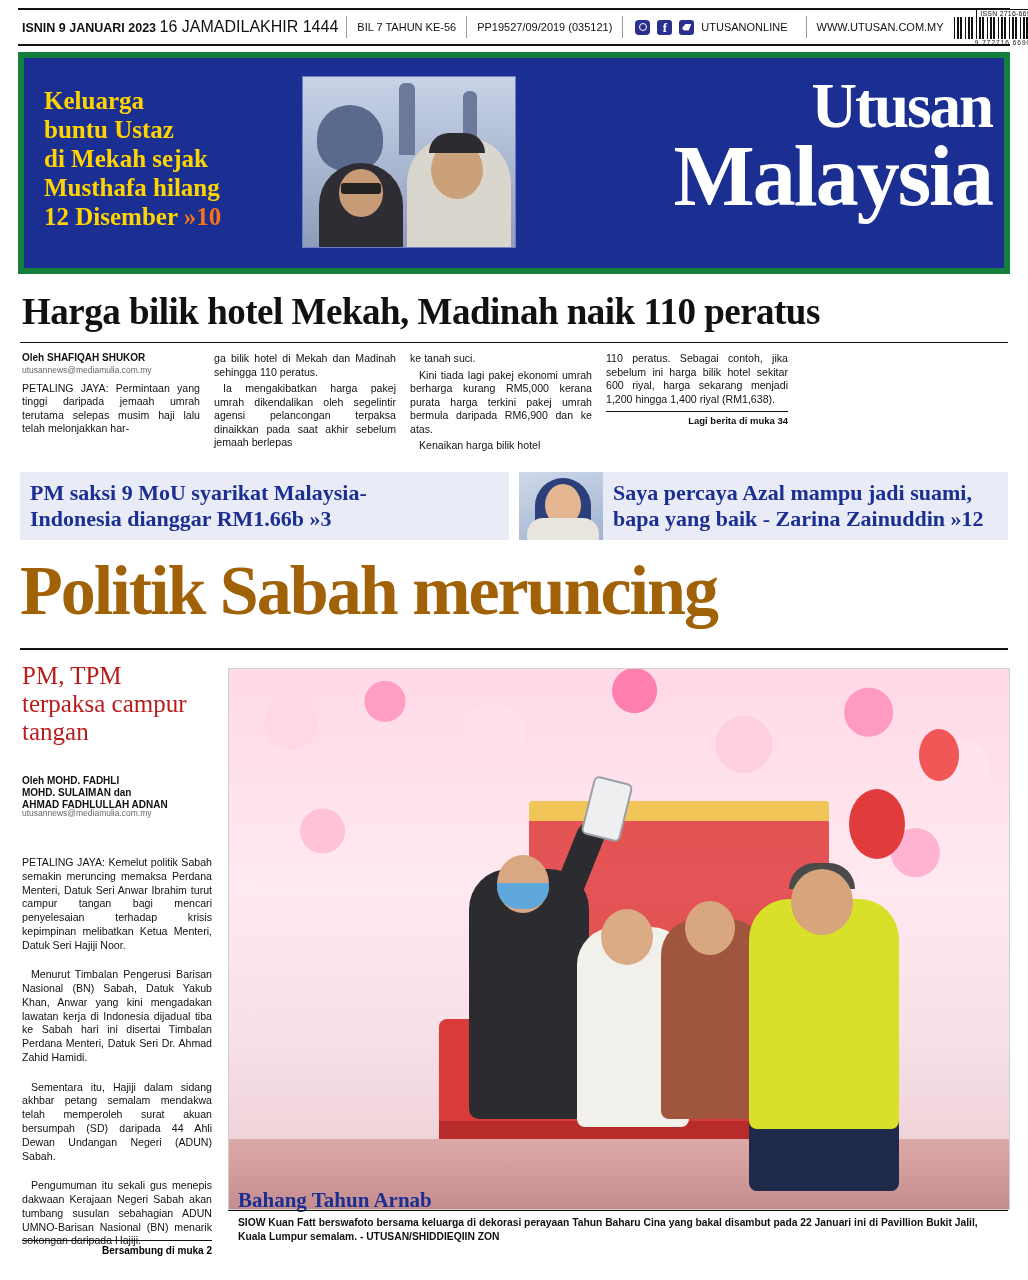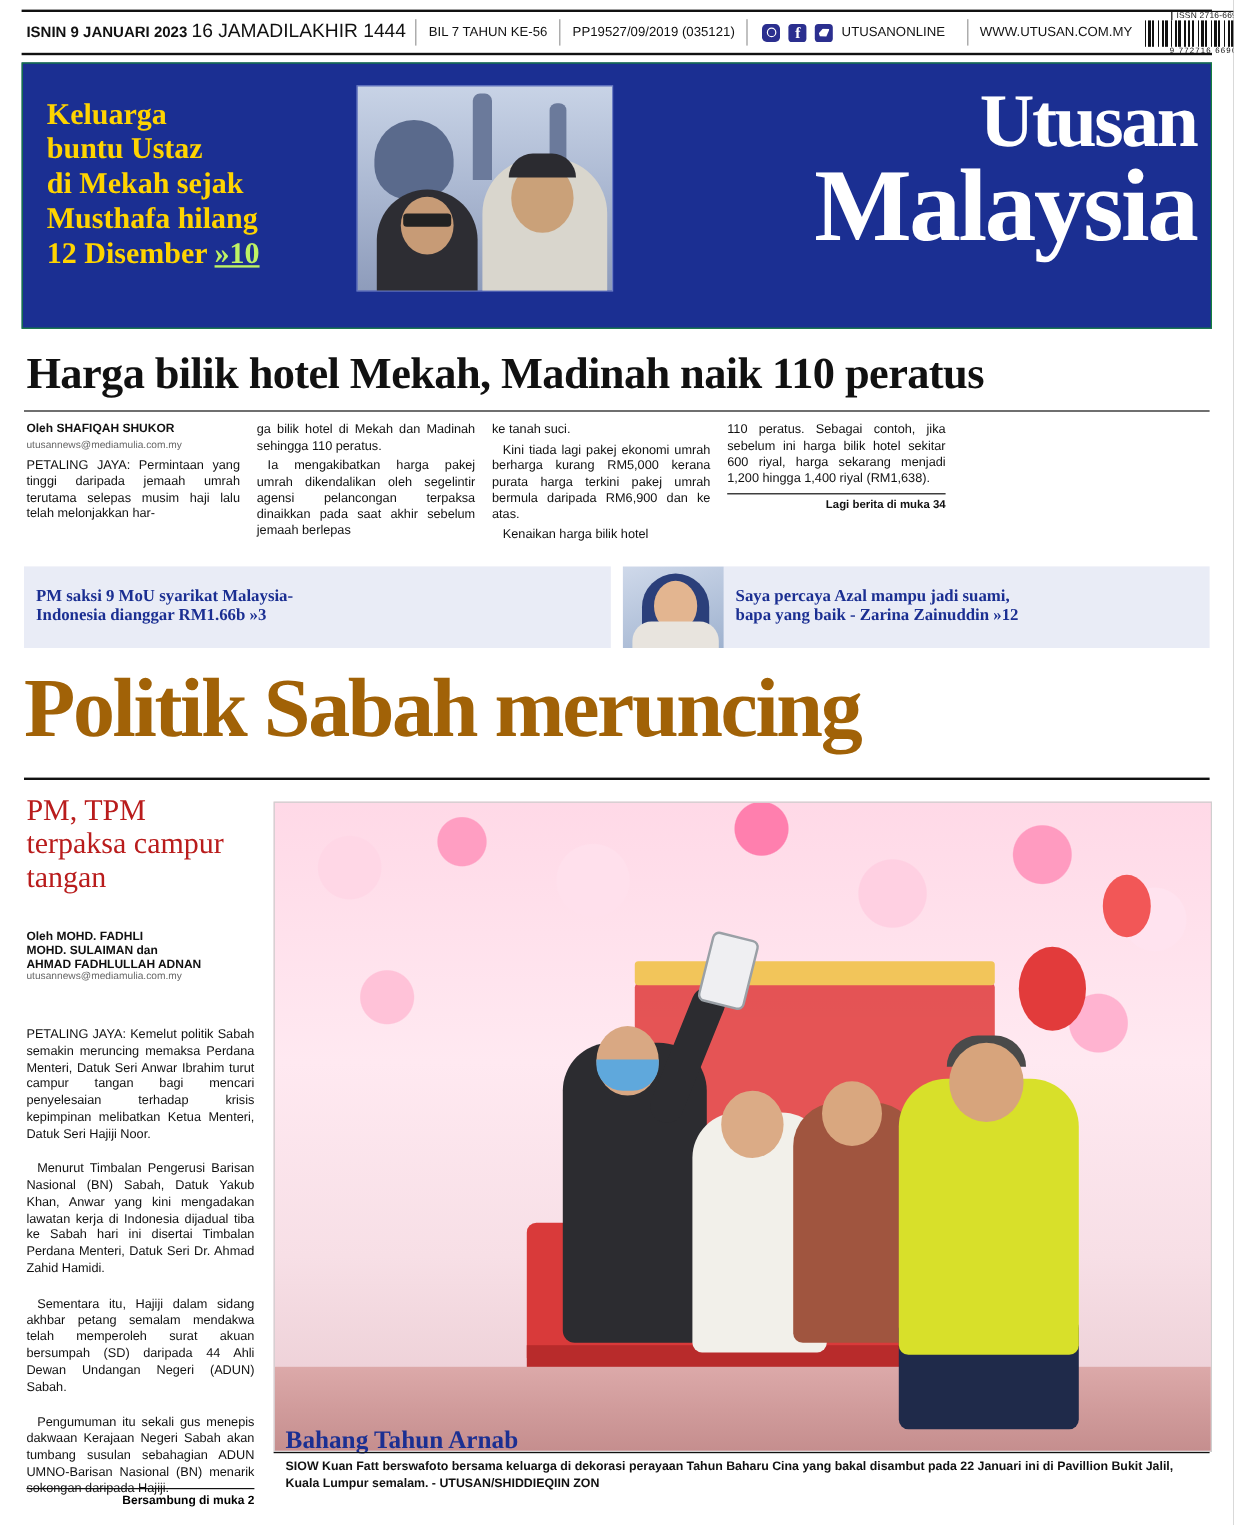--- a/index.html
+++ b/index.html
@@ -36,7 +36,7 @@
   
   .masthead{
     position:absolute;left:18px;top:52px;width:992px;height:222px;background:#1b2f92;
-    border:1px solid #15803d;box-sizing:border-box;overflow:hidden;
+    border:6px solid #15803d;box-sizing:border-box;overflow:hidden;
   }
   .mh-teaser{position:absolute;left:20px;top:28px;width:250px;color:#ffd400;font-family:"Liberation Serif",serif;font-weight:bold;font-size:25px;line-height:1.16;}
   .mh-teaser .pg{color:#bef264;text-decoration:underline;}

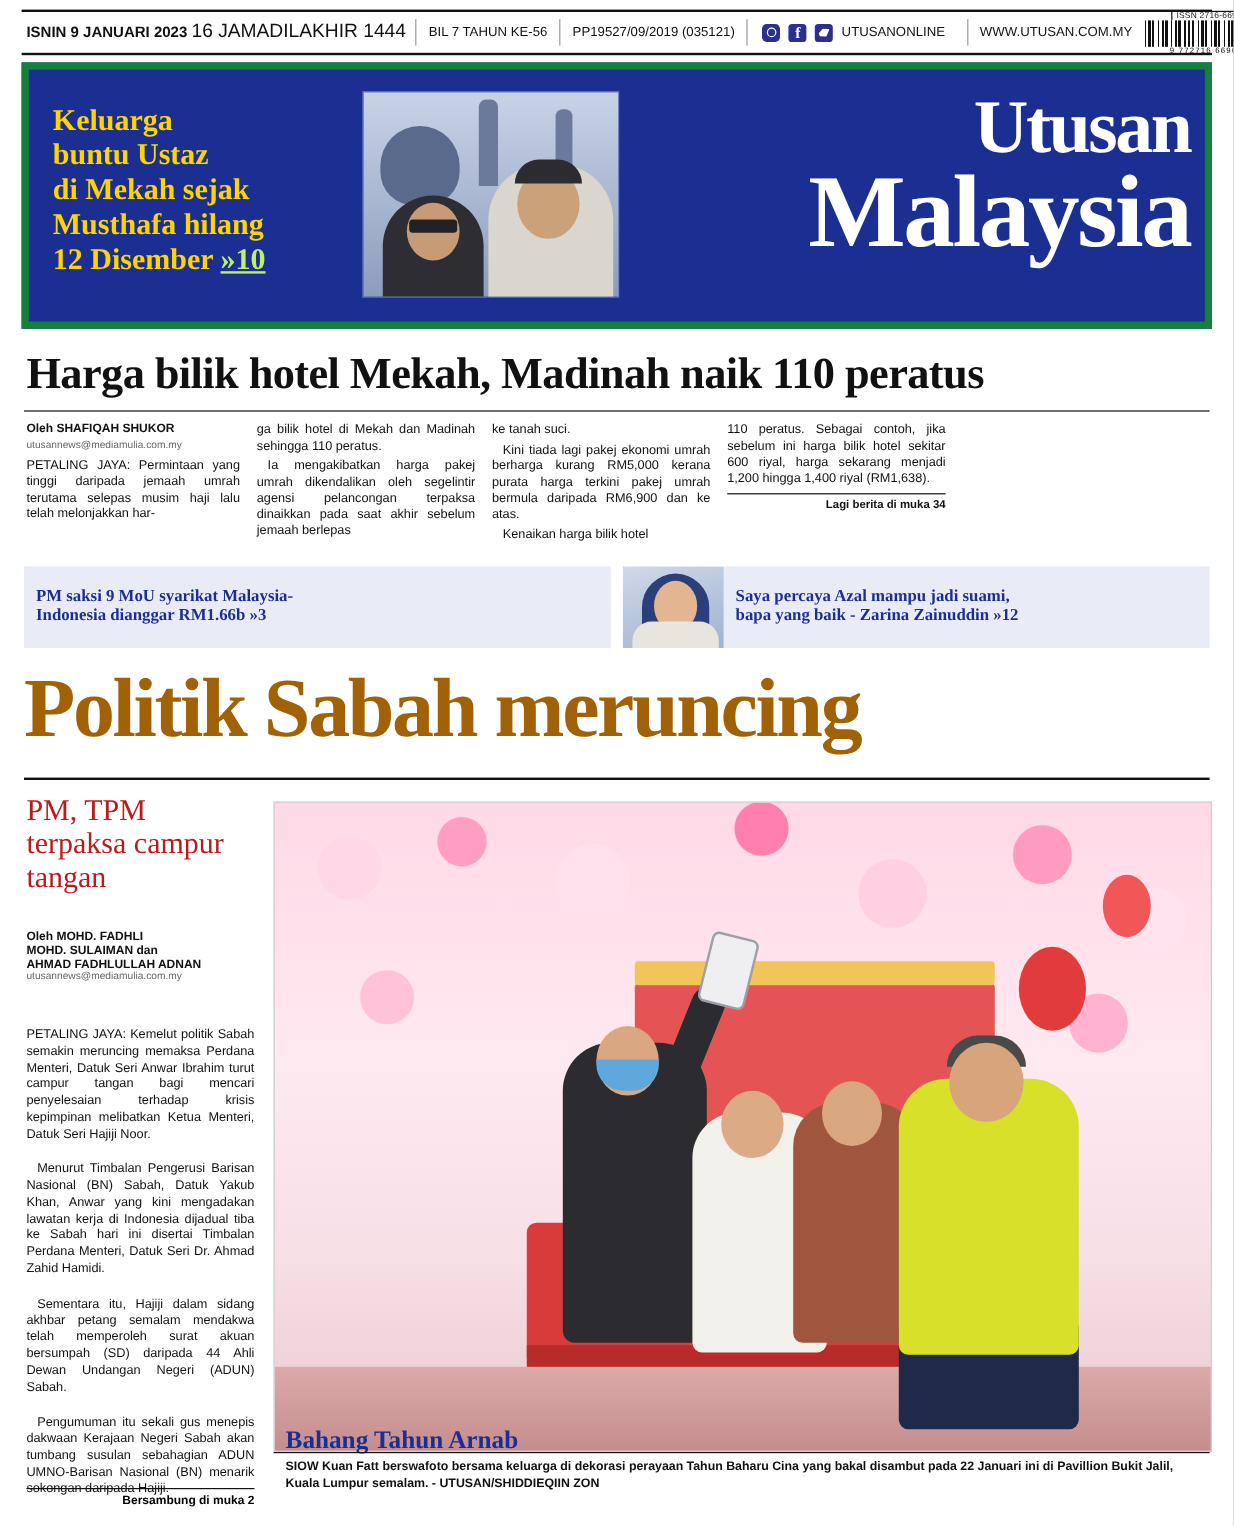--- a/index.html
+++ b/index.html
@@ -39,7 +39,7 @@
     border:6px solid #15803d;box-sizing:border-box;overflow:hidden;
   }
   .mh-teaser{position:absolute;left:20px;top:28px;width:250px;color:#ffd400;font-family:"Liberation Serif",serif;font-weight:bold;font-size:25px;line-height:1.16;}
-  .mh-teaser .pg{color:#bef264;text-decoration:underline;}
+  .mh-teaser .pg{color:#f97316;}
   .mh-photo{
     position:absolute;left:278px;top:18px;width:212px;height:170px;overflow:hidden;border:1px solid #6d7ec5;
     background:linear-gradient(#cfd7e6,#9fb0cb);

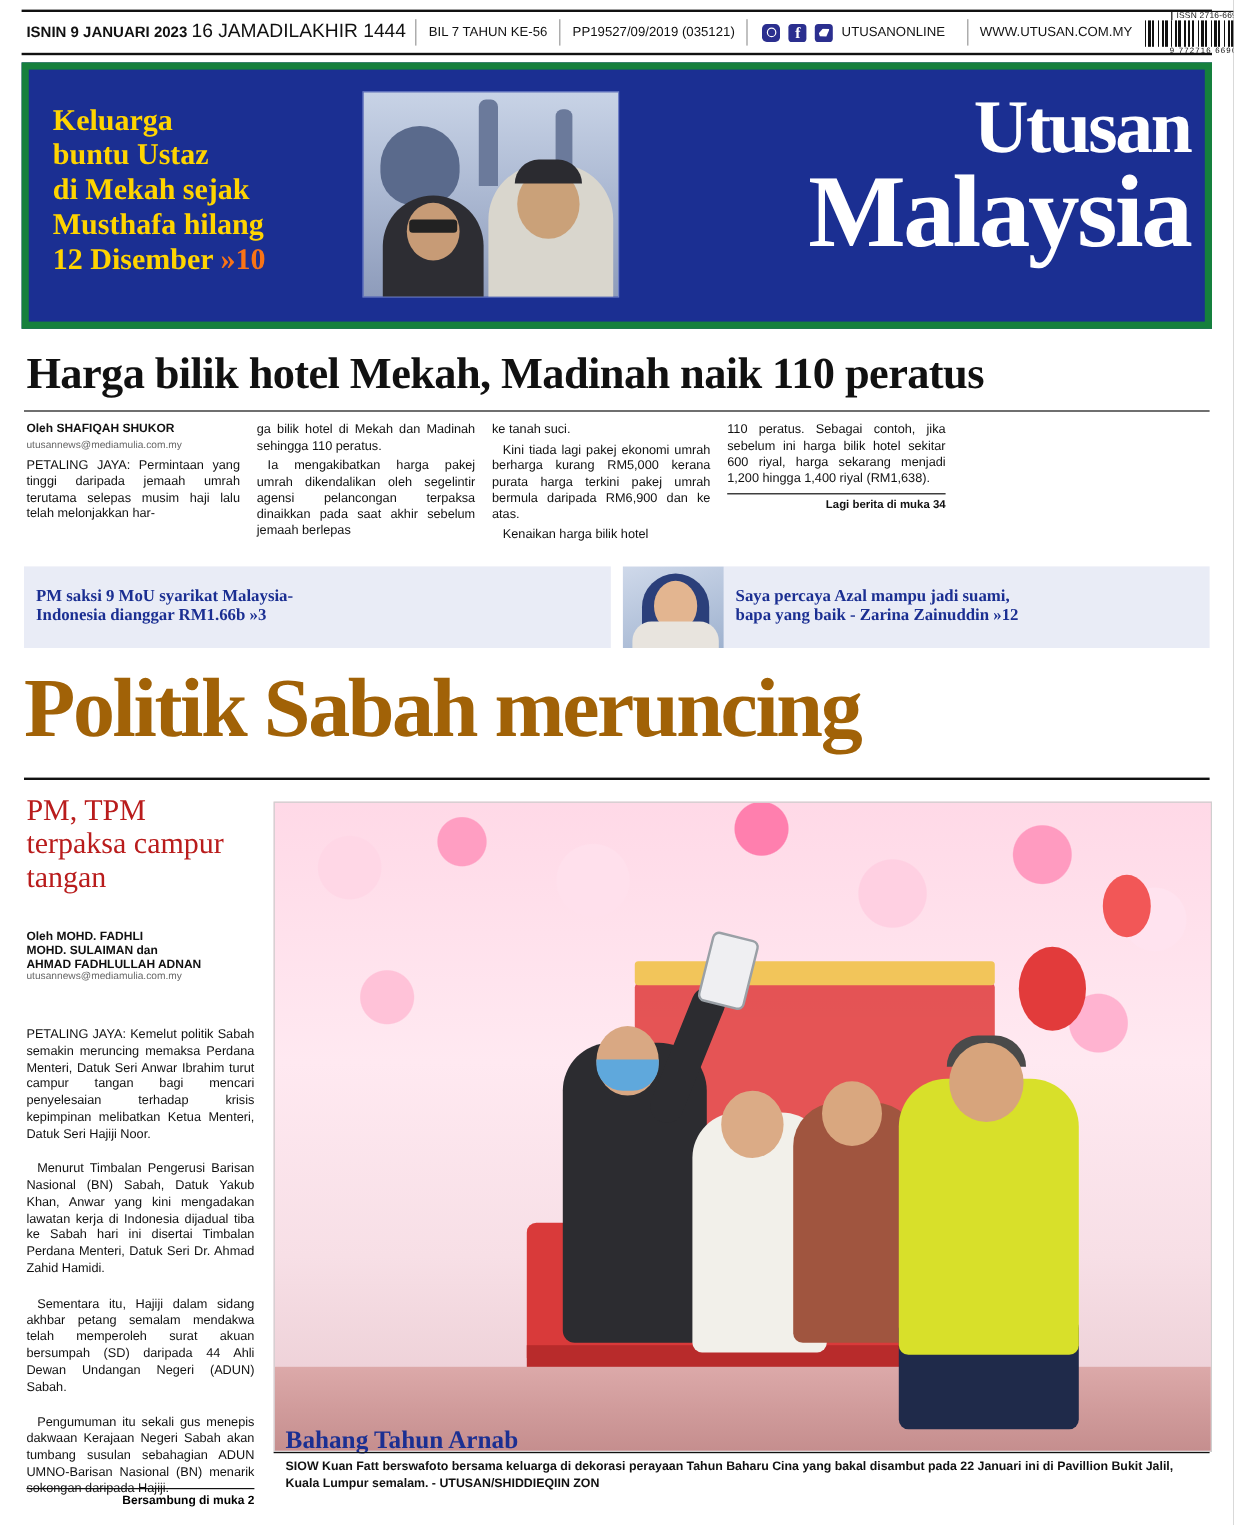--- a/index.html
+++ b/index.html
@@ -77,7 +77,7 @@
   
   .promos{position:absolute;left:20px;top:472px;width:988px;height:68px;display:flex;gap:10px;}
   .promo{flex:1;background:#e9ecf6;display:flex;align-items:center;overflow:hidden;}
-  .promo .ptext{font-family:"Liberation Serif",serif;font-weight:bold;font-size:14px;color:#1b2f92;line-height:1.17;padding:0 10px;}
+  .promo .ptext{font-family:"Liberation Serif",serif;font-weight:bold;font-size:22px;color:#1b2f92;line-height:1.17;padding:0 10px;}
   .promo .ptext .pg{color:#1b2f92;}
   .promo-thumb{width:84px;height:68px;flex:none;background:linear-gradient(160deg,#cfd9ea,#9fb2cf);position:relative;overflow:hidden;}
   .pt-face{position:absolute;left:26px;top:12px;width:36px;height:42px;background:#e3b590;border-radius:50%;}

